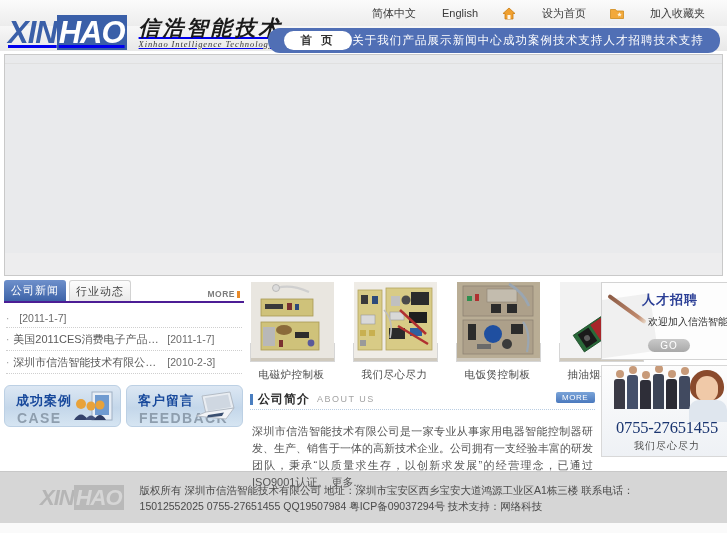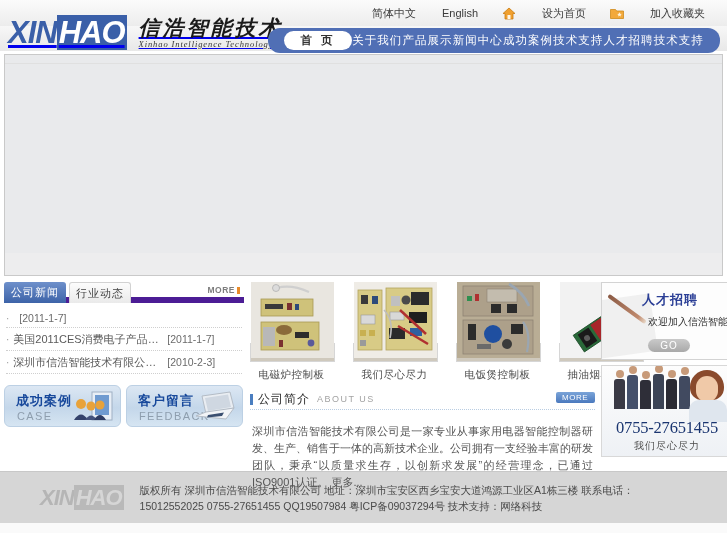--- a/index.html
+++ b/index.html
@@ -149,9 +149,10 @@
 
   .tabs {
     display: flex;
+    align-items: flex-end;
     height: 21px;
     position: relative;
-    border-bottom: 6px solid #4c1d95;
+    border-bottom: 2px solid #4c1d95;
   }
   .tab {
     width: 62px; height: 21px;

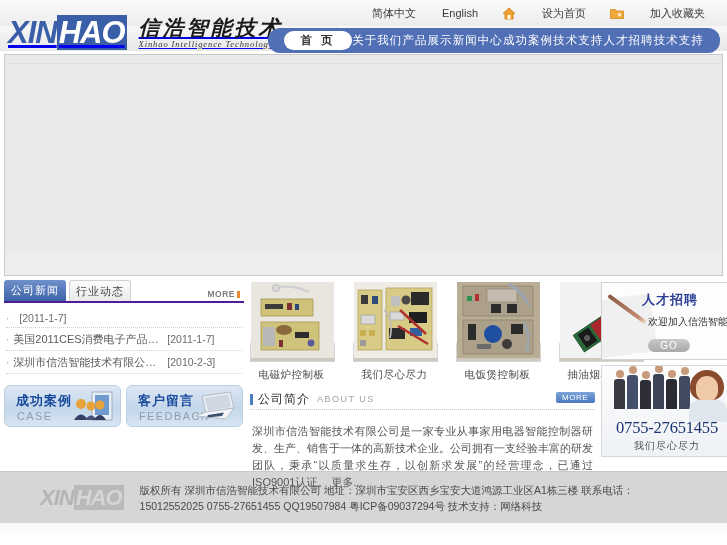--- a/index.html
+++ b/index.html
@@ -300,7 +300,7 @@
   }
   .about-head .cn {
     font-size: 12px;
-    font-weight: normal;
+    font-weight: bold;
     color: #2b2b2b;
     letter-spacing: 1px;
   }

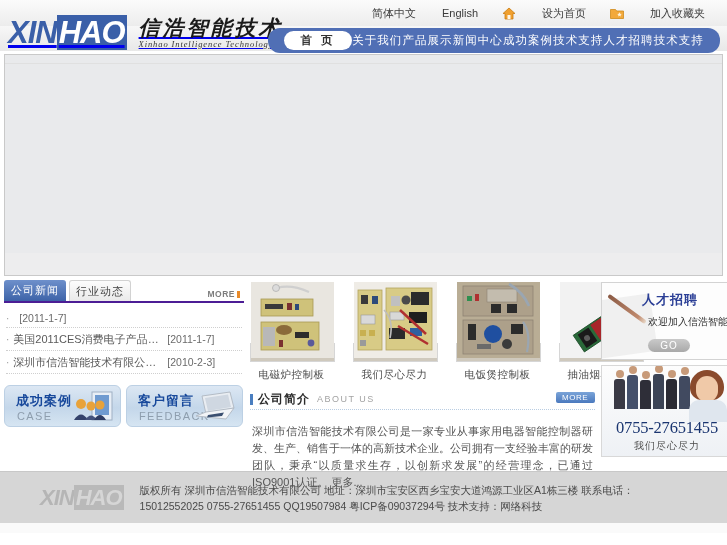--- a/index.html
+++ b/index.html
@@ -245,9 +245,10 @@
   .quick-btn .qe {
     position: absolute;
     left: 12px; top: 24px;
-    font-size: 11px;
+    font-size: 14px;
     color: #8e9eae;
     letter-spacing: 1.4px;
+    font-weight: bold;
   }
   .qicon {
     position: absolute;

